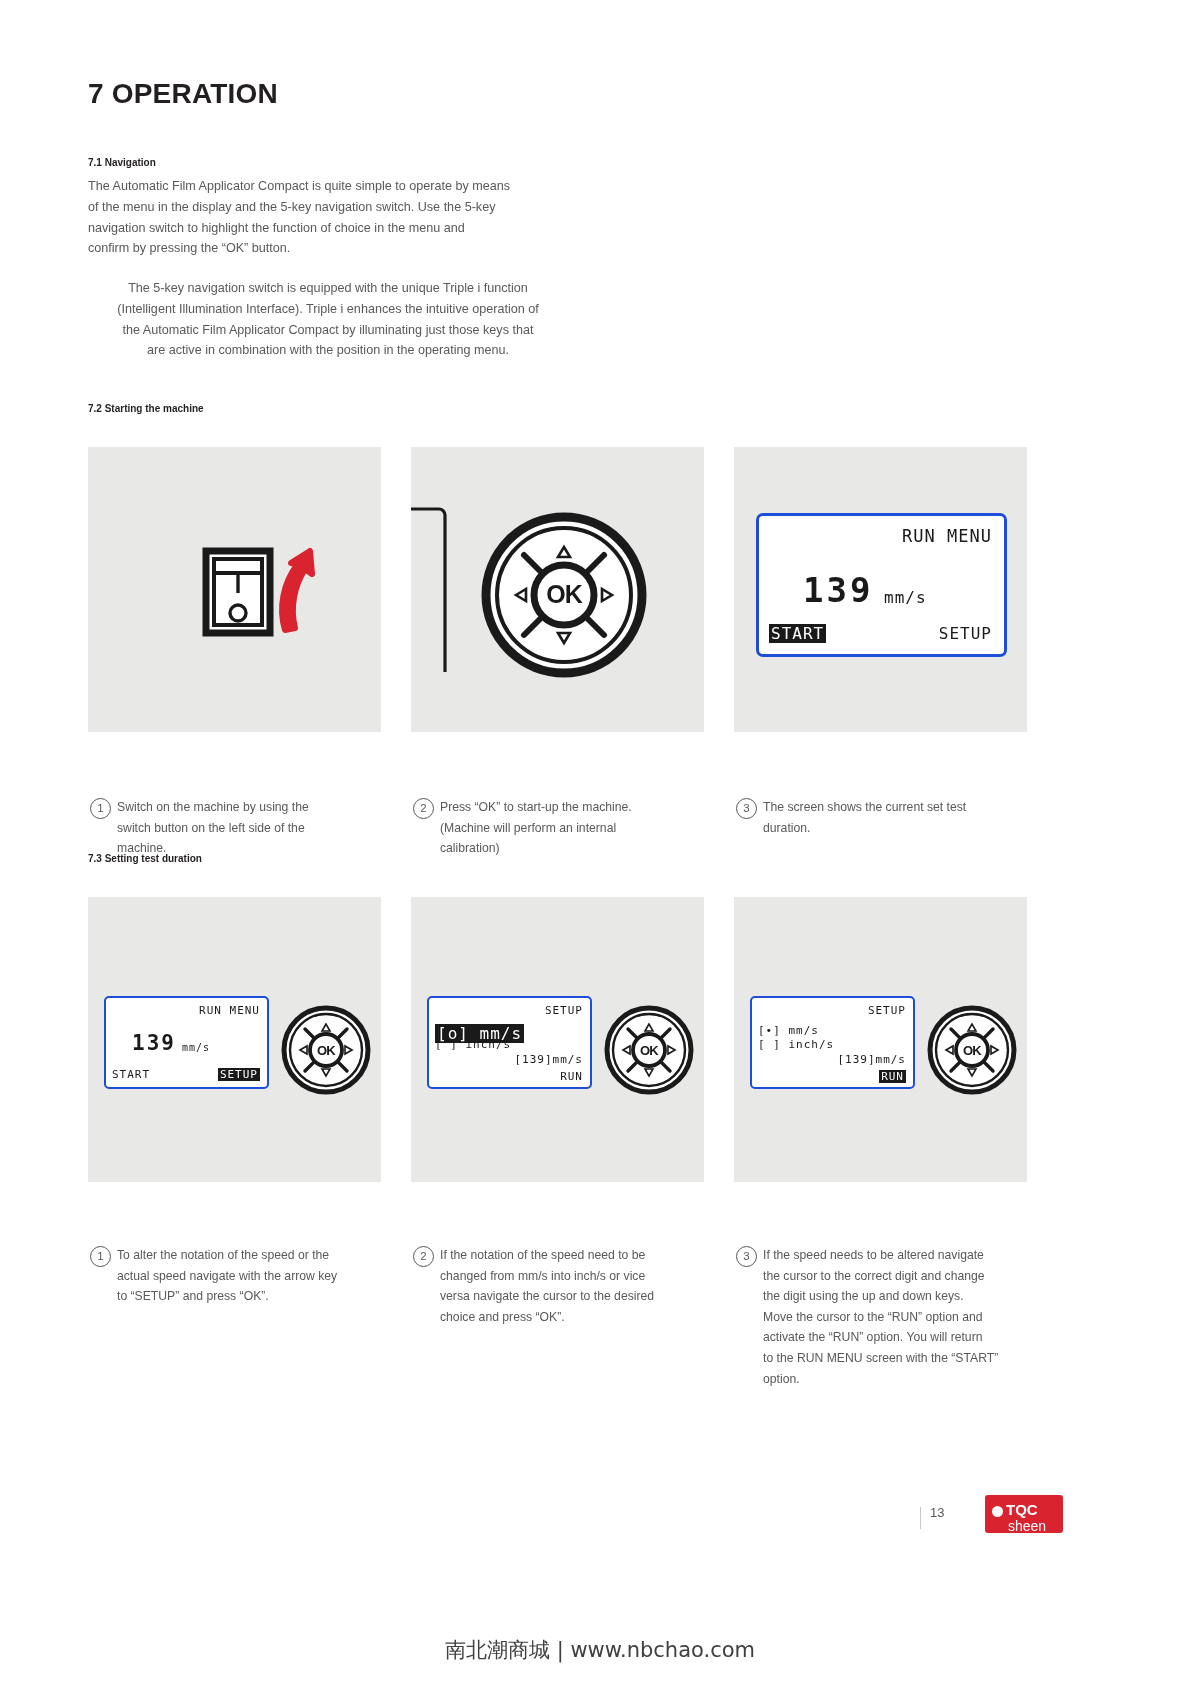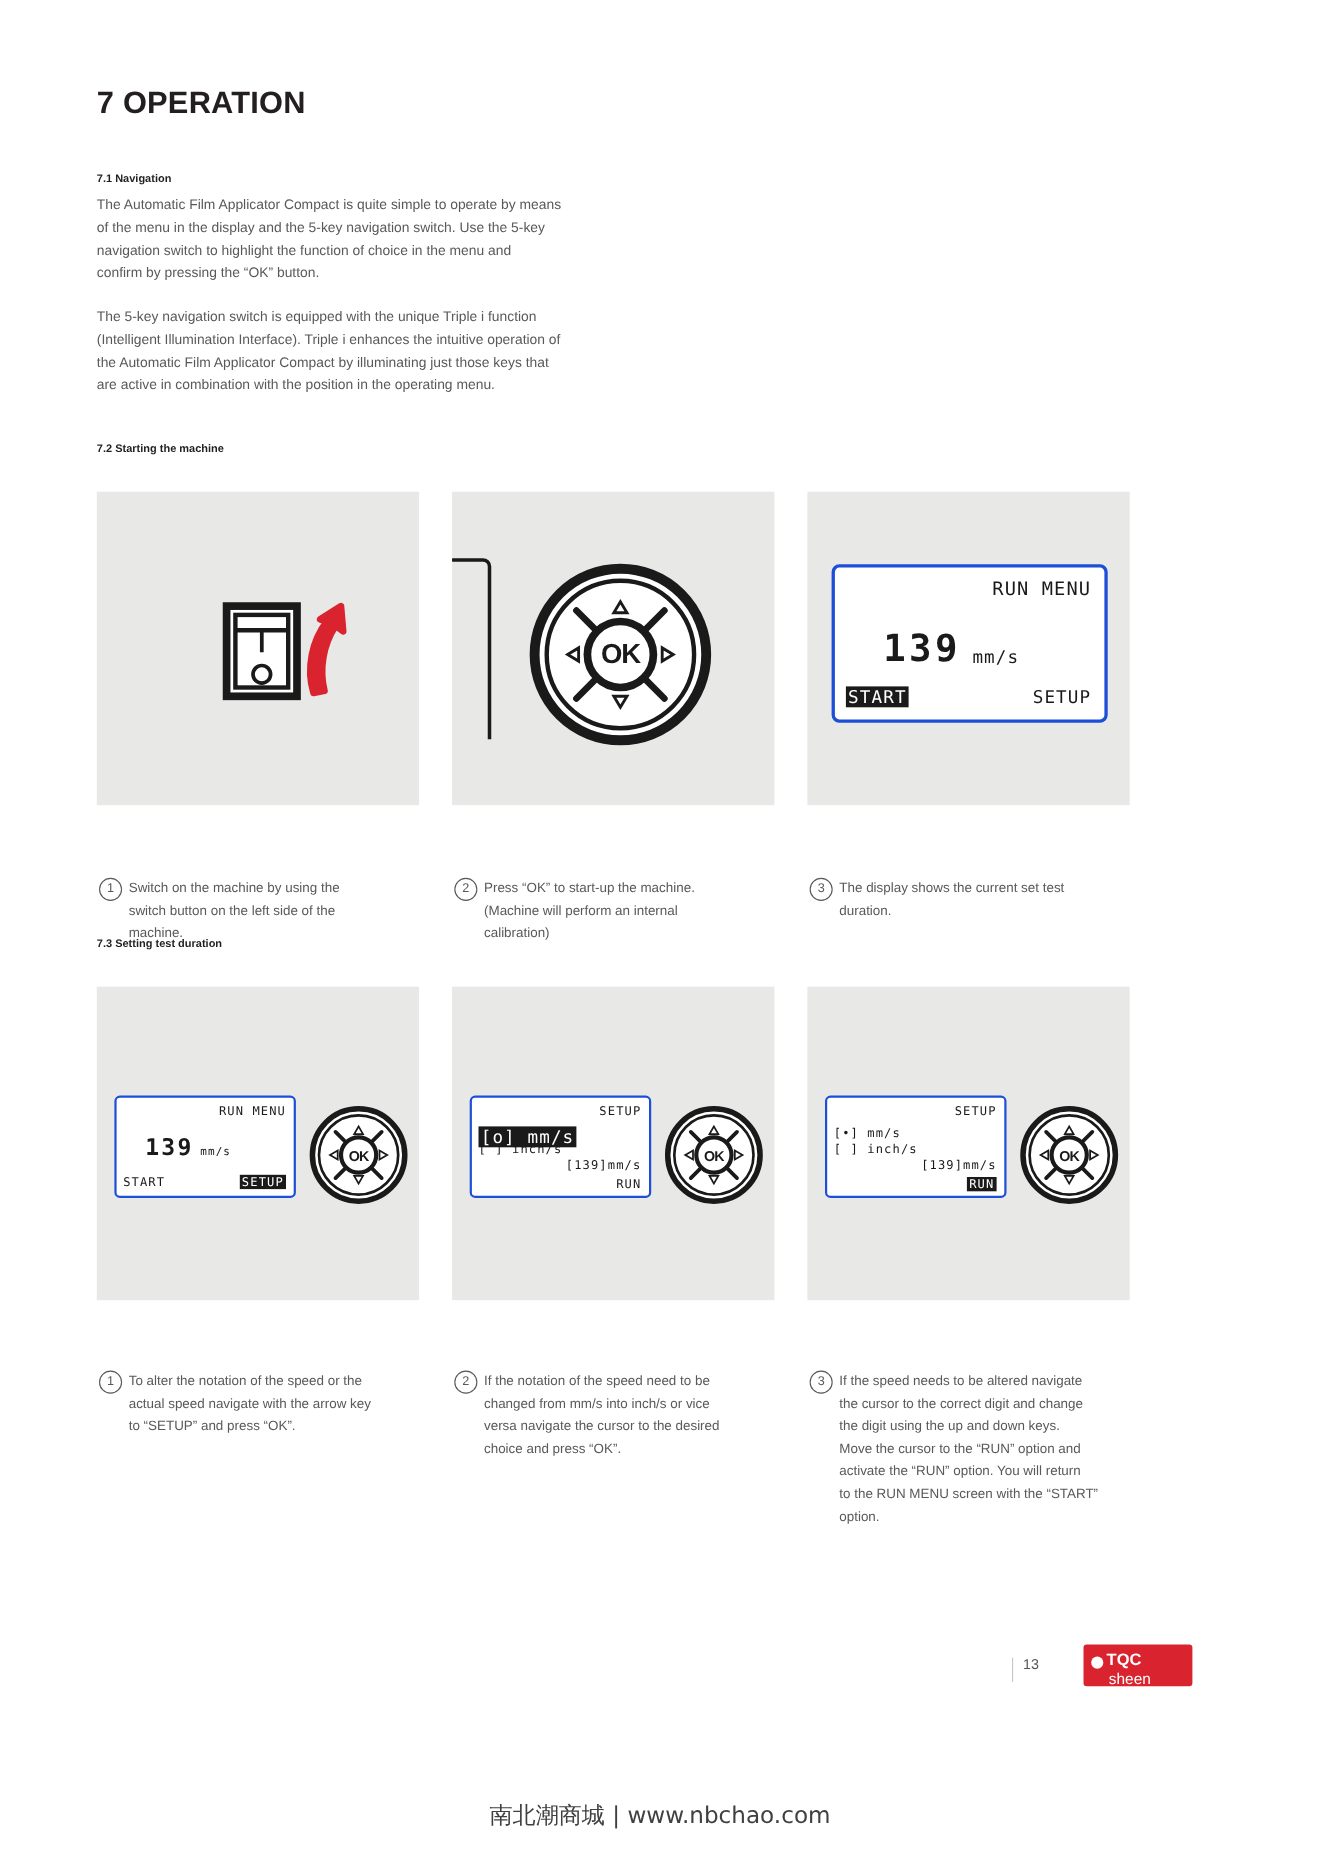--- a/index.html
+++ b/index.html
@@ -94,7 +94,7 @@
 of the menu in the display and the 5-key navigation switch. Use the 5-key
 navigation switch to highlight the function of choice in the menu and
 confirm by pressing the “OK” button.</div>
-  <div class="body-text" style="left:88px;top:278px;width:480px;">The 5-key navigation switch is equipped with  the unique Triple i function
+  <div class="body-text" style="left:88px;top:278px;width:480px;text-align:center;">The 5-key navigation switch is equipped with  the unique Triple i function
 (Intelligent Illumination Interface). Triple i enhances the intuitive operation of
 the Automatic Film Applicator Compact by illuminating just those keys that
 are active in combination with the position in the operating menu.</div>

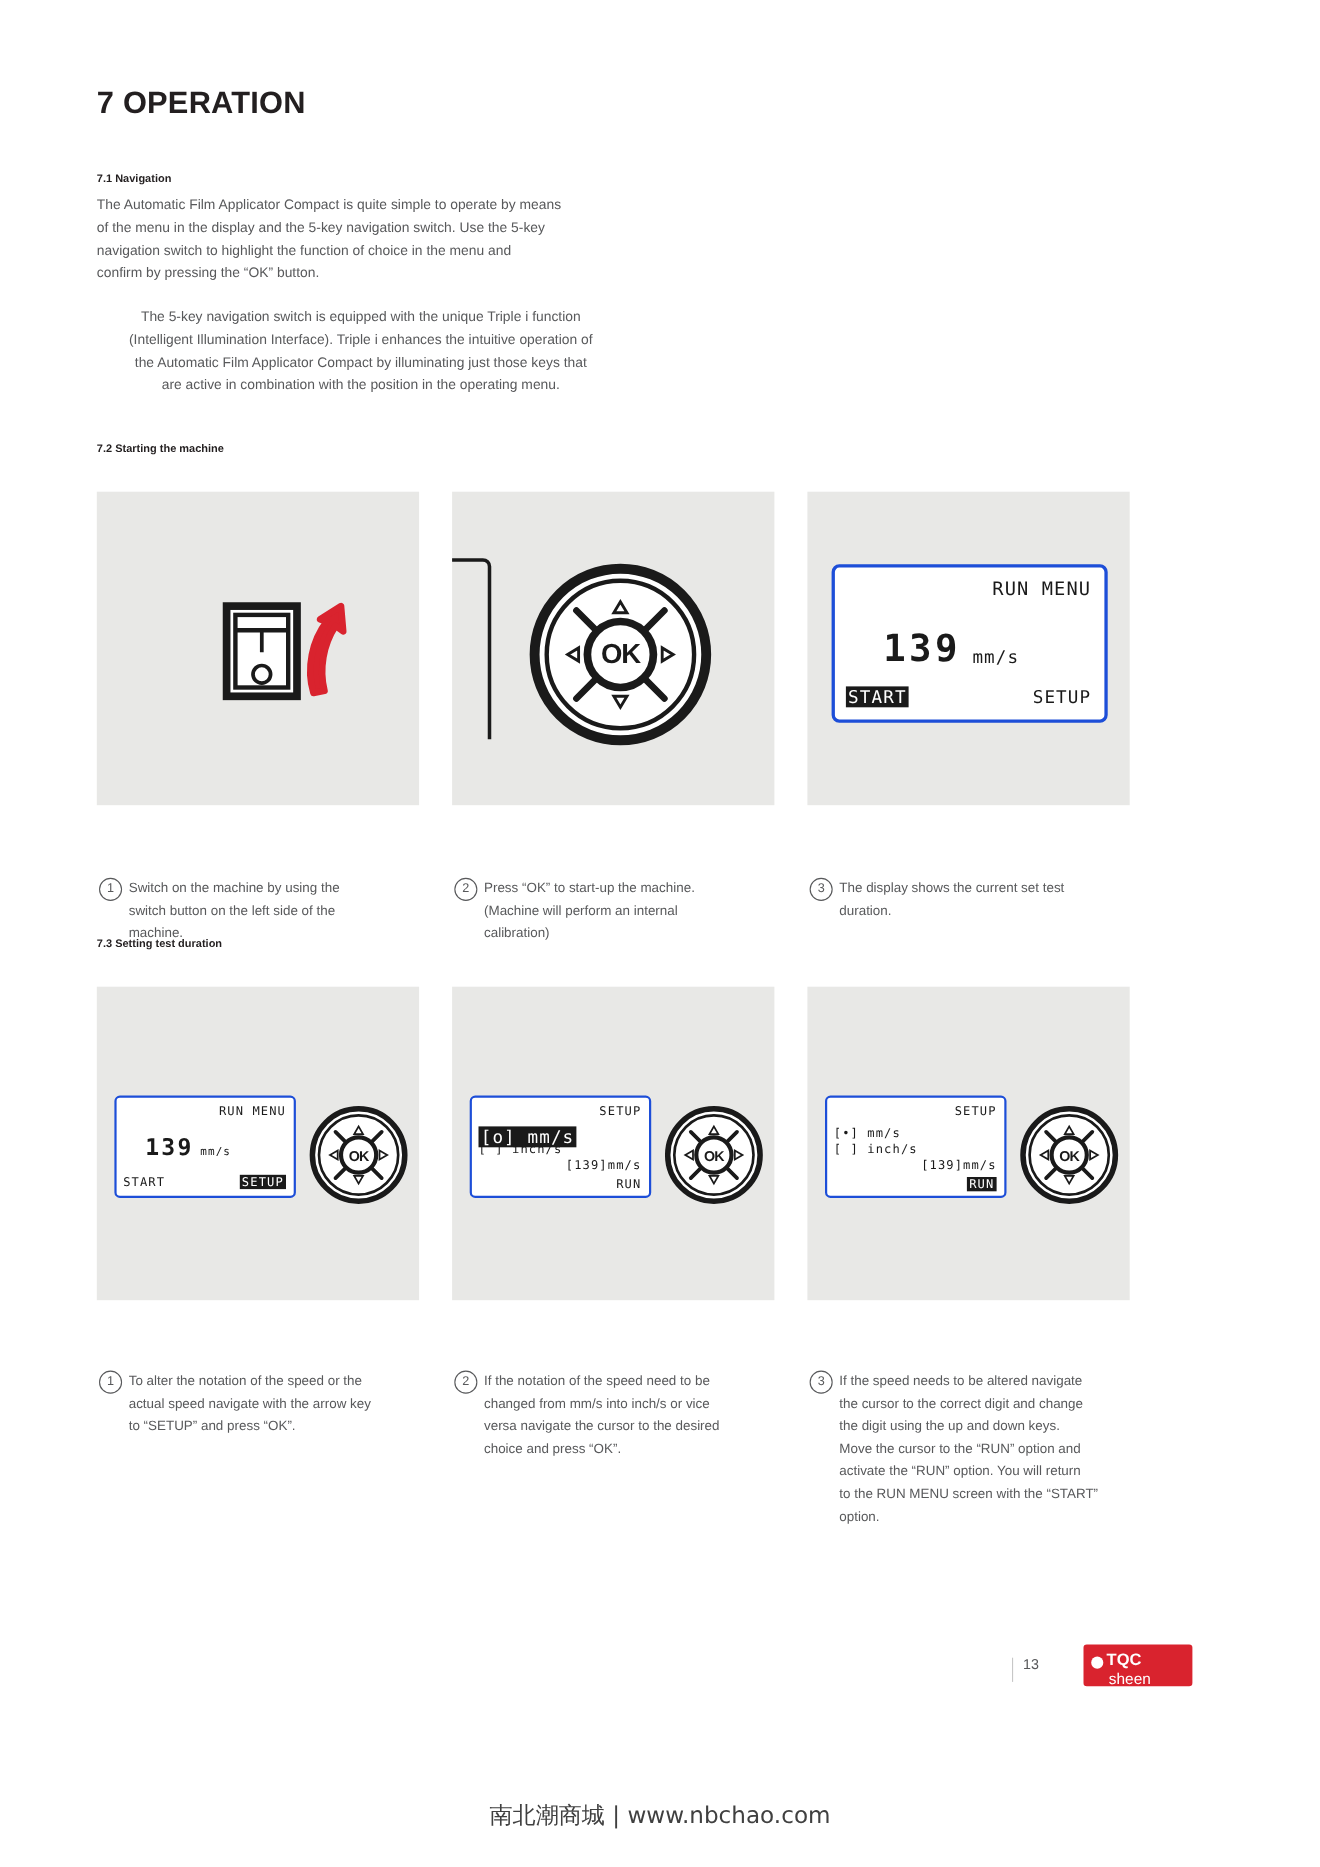--- a/index.html
+++ b/index.html
@@ -164,7 +164,7 @@
 calibration)</div>
 
   <div class="cap-num" style="left:736px;top:798px;">3</div>
-  <div class="cap" style="left:763px;top:797px;width:265px;">The display shows the current set test
+  <div class="cap" style="left:763px;top:797px;width:265px;">The screen shows the current set test
 duration.</div>
 
   <div class="sec-head" style="left:88px;top:853px;">7.3 Setting test duration</div>

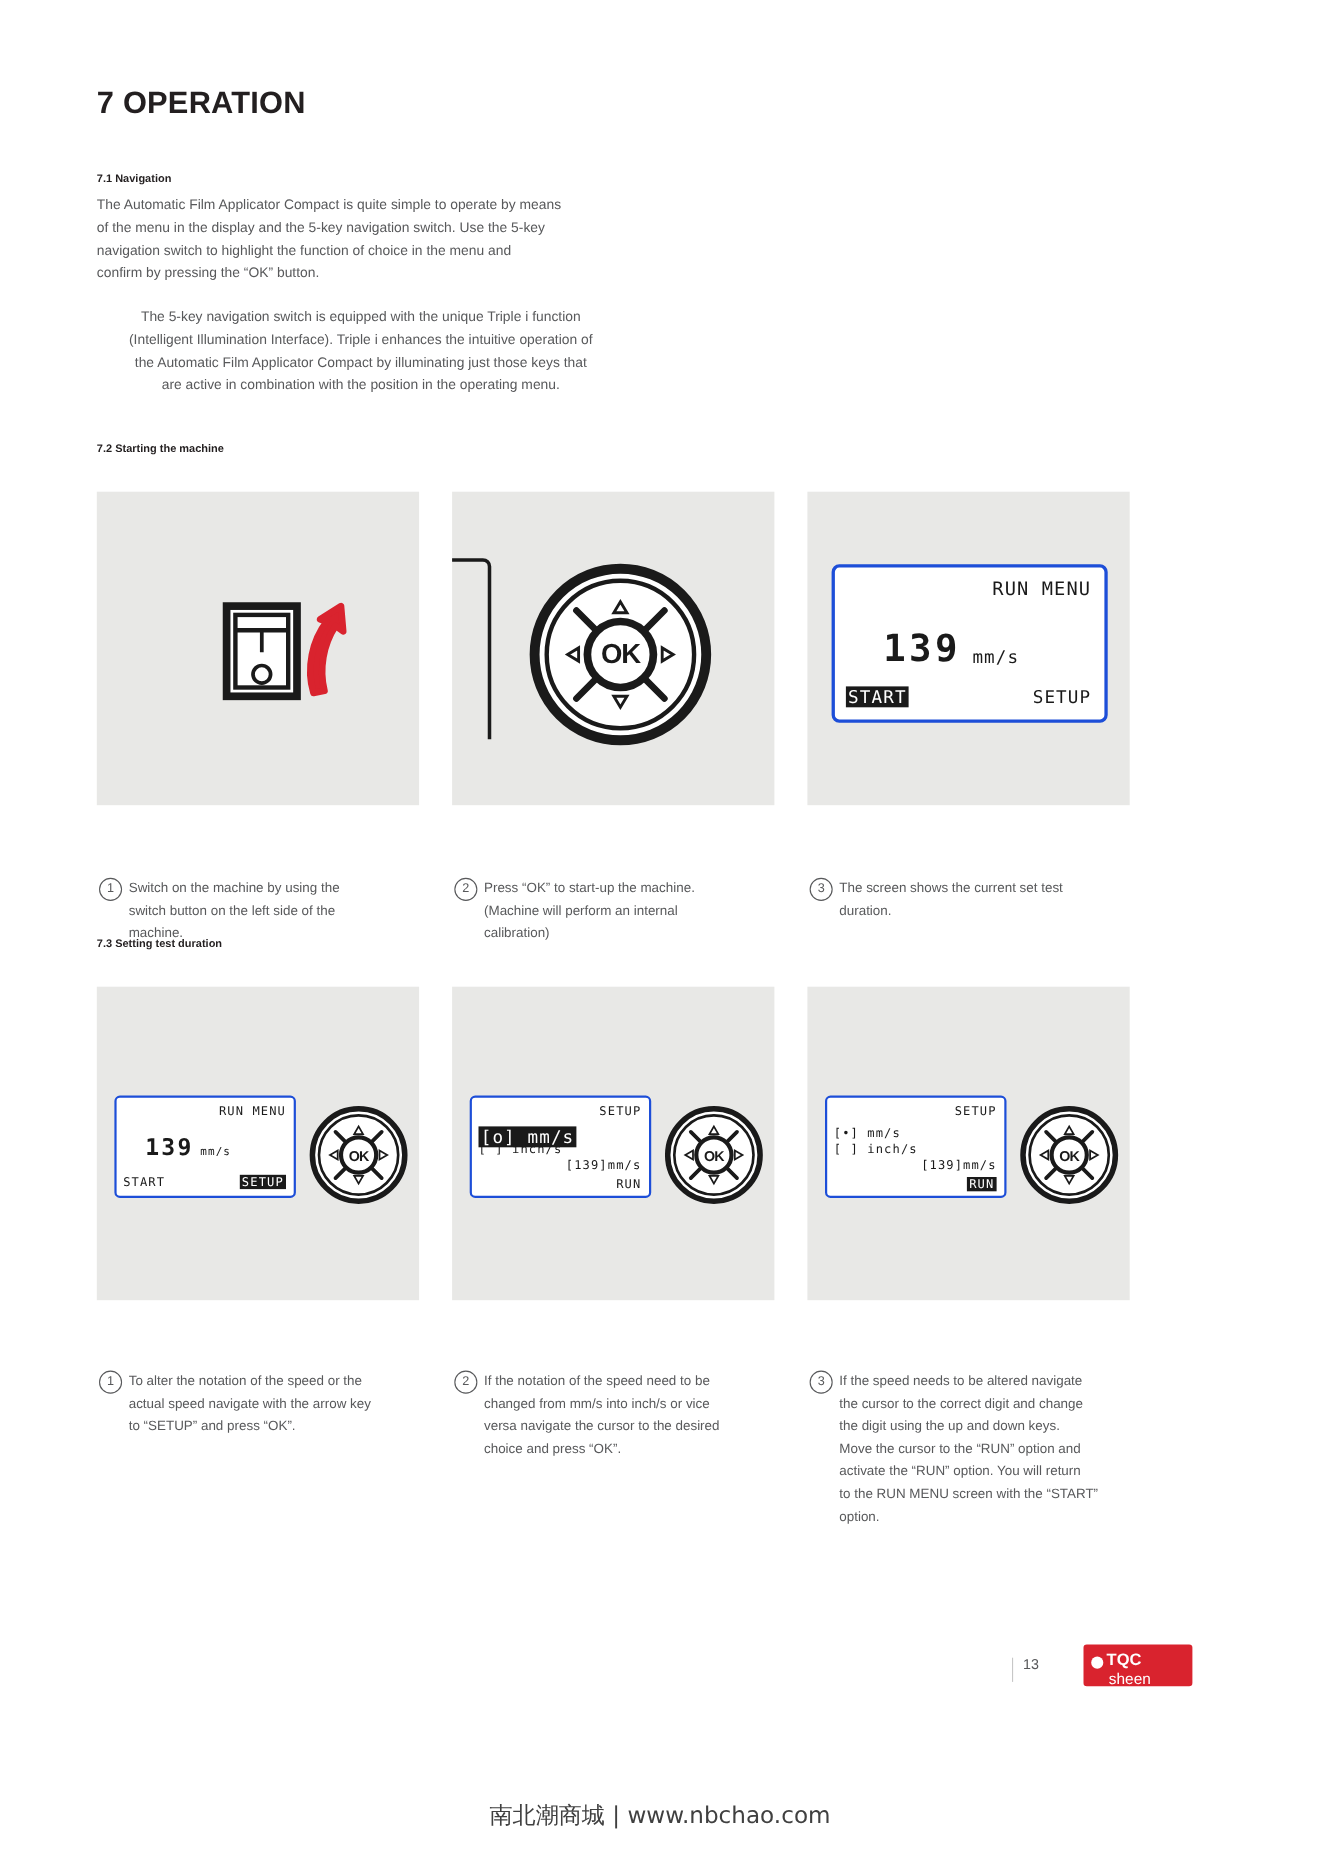--- a/index.html
+++ b/index.html
@@ -65,7 +65,7 @@
     position:absolute;font-size:13px;color:#58595b;
   }
   .logo{
-    position:absolute;background:#d9232e;border-radius:3px;padding-left:21px;
+    position:absolute;background:#d9232e;border-radius:3px;
   }
   .logo-t1{
     position:absolute;color:#fff;font-weight:bold;font-size:15px;

